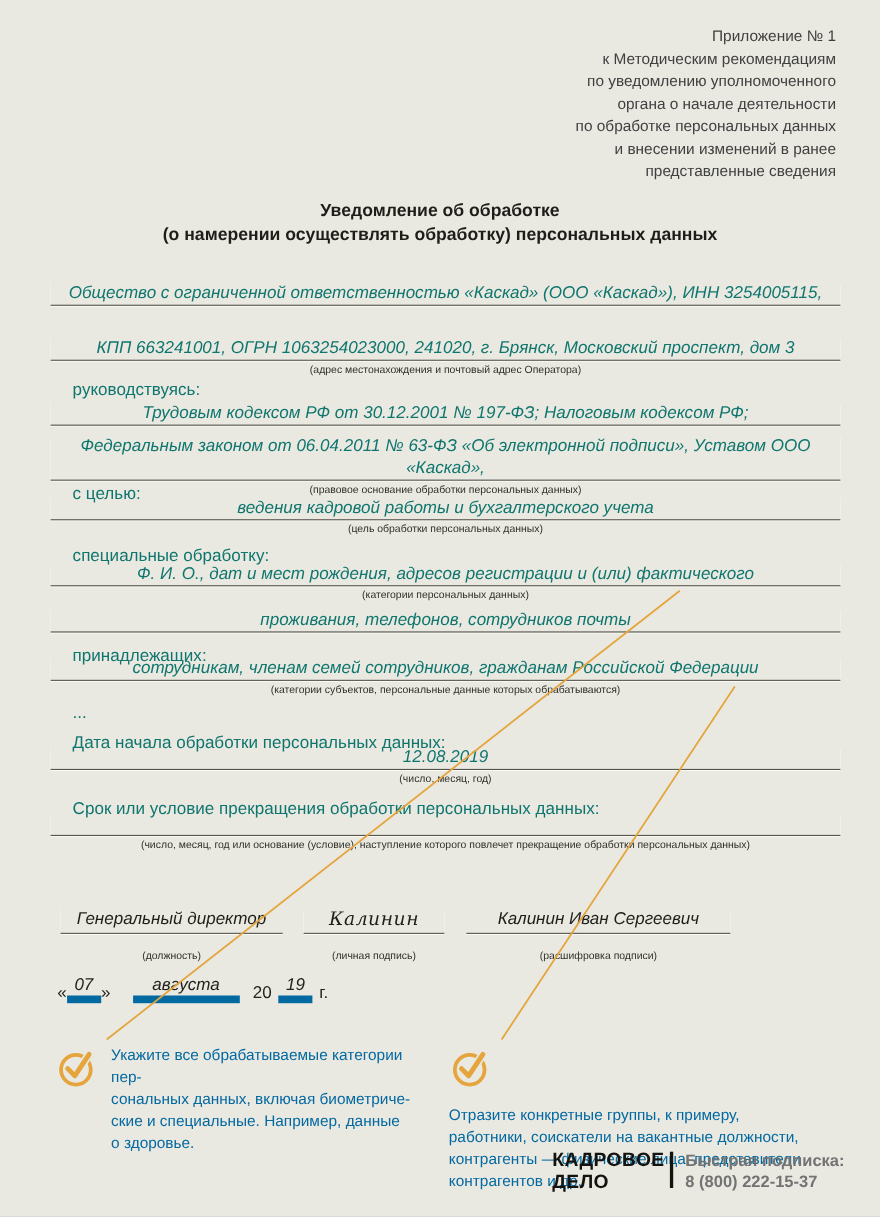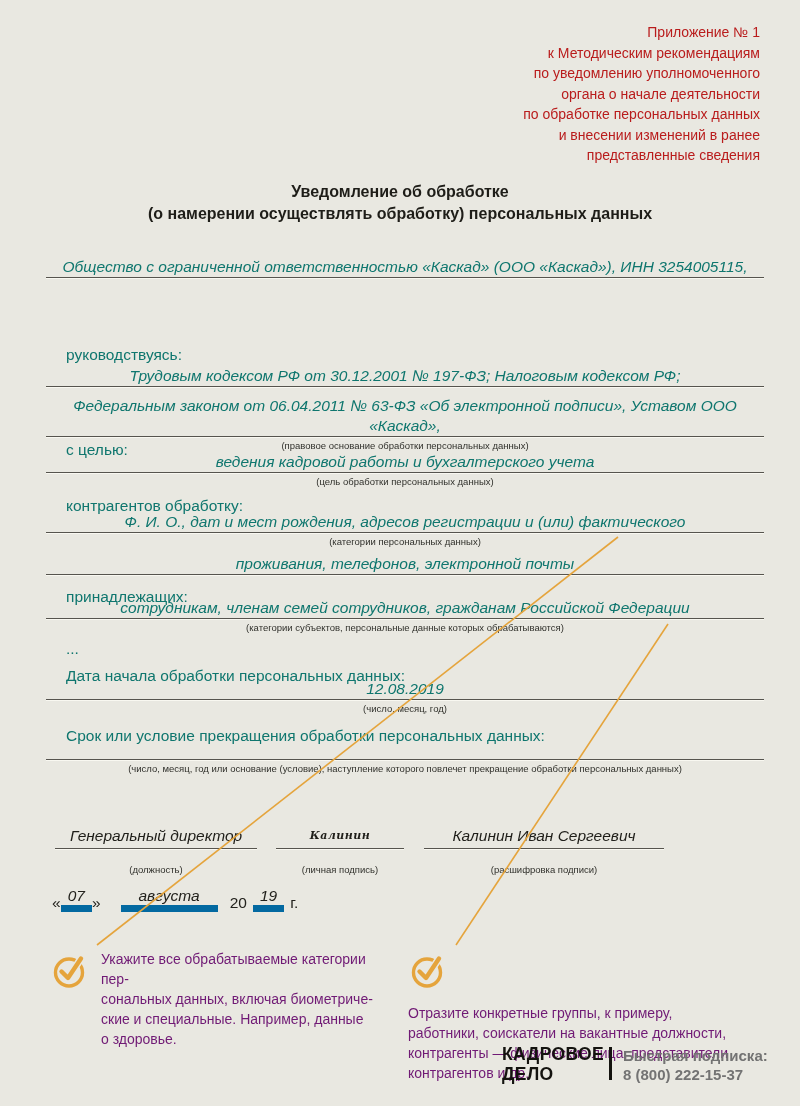--- a/index.html
+++ b/index.html
@@ -10,7 +10,7 @@
   }
   .hdr{
     position:absolute;top:22px;right:40px;text-align:right;
-    font-size:14px;line-height:20.5px;white-space:pre-line;color:#b91c1c;
+    font-size:14px;line-height:20.5px;white-space:pre-line;color:#404040;
   }
   .title{
     position:absolute;top:181px;left:0;width:100%;text-align:center;

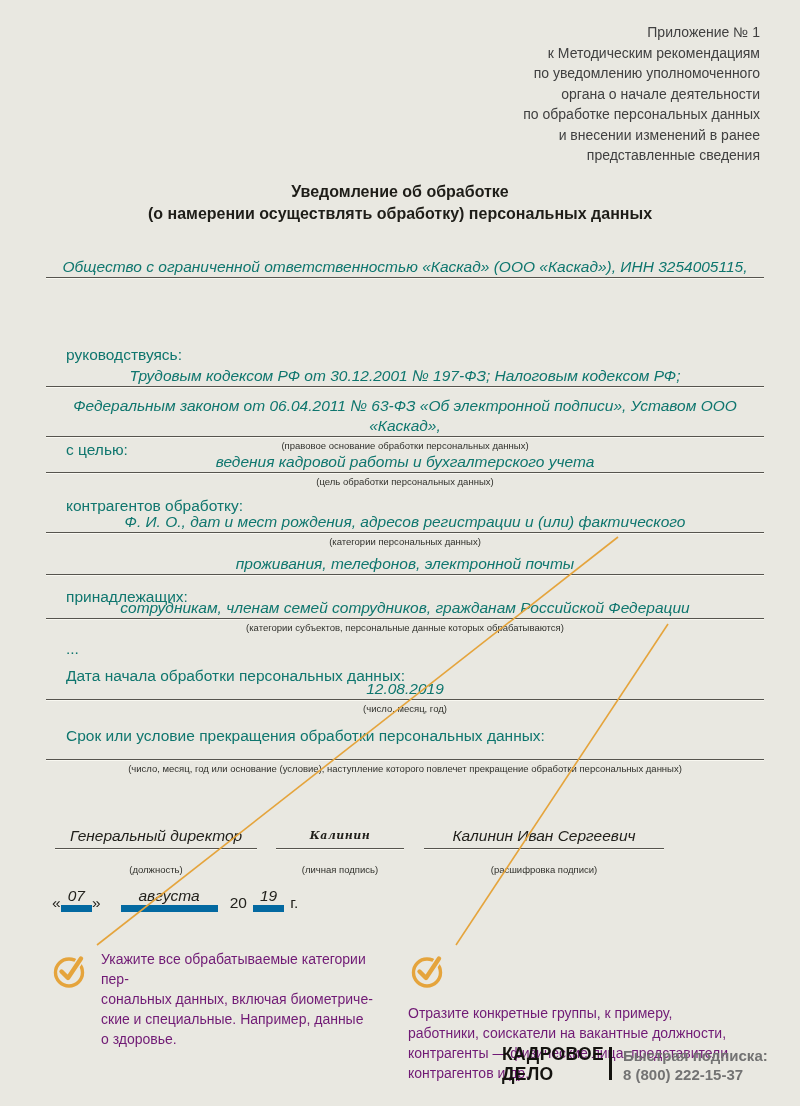--- a/index.html
+++ b/index.html
@@ -78,6 +78,10 @@
     <div class="v">Общество с ограниченной ответственностью «Каскад» (ООО «Каскад»), ИНН 3254005115,</div>
   </div>
 
+  <div class="f" style="top:307px">
+    <div class="v">КПП 663241001, ОГРН 1063254023000, 241020, г. Брянск, Московский проспект, дом 3</div>
+    <div class="c">(адрес местонахождения и почтовый адрес Оператора)</div>
+  </div>
 
   <div class="lbl" style="top:346px">руководствуясь:</div>
   <div class="f" style="top:366px">

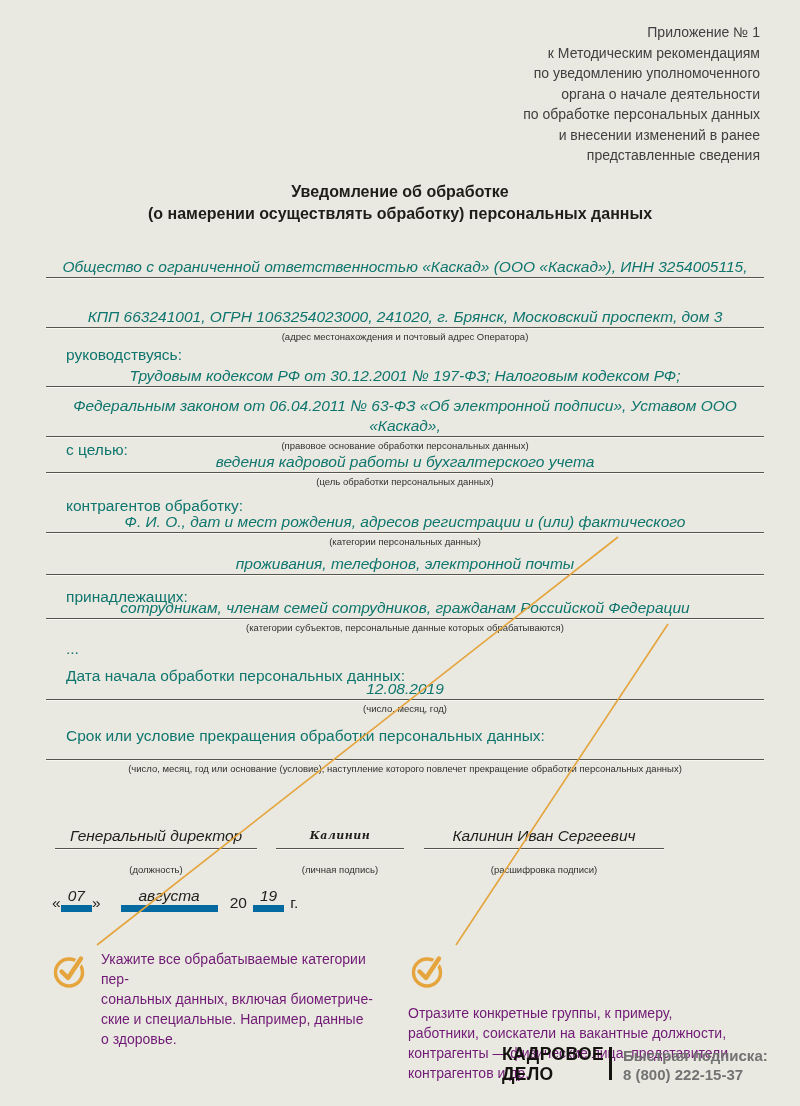--- a/index.html
+++ b/index.html
@@ -98,7 +98,7 @@
     <div class="c">(цель обработки персональных данных)</div>
   </div>
 
-  <div class="lbl" style="top:497px">контрагентов обработку:</div>
+  <div class="lbl" style="top:497px">специальные обработку:</div>
   <div class="f" style="top:512px">
     <div class="v">Ф. И. О., дат и мест рождения, адресов регистрации и (или) фактического</div>
     <div class="c">(категории персональных данных)</div>

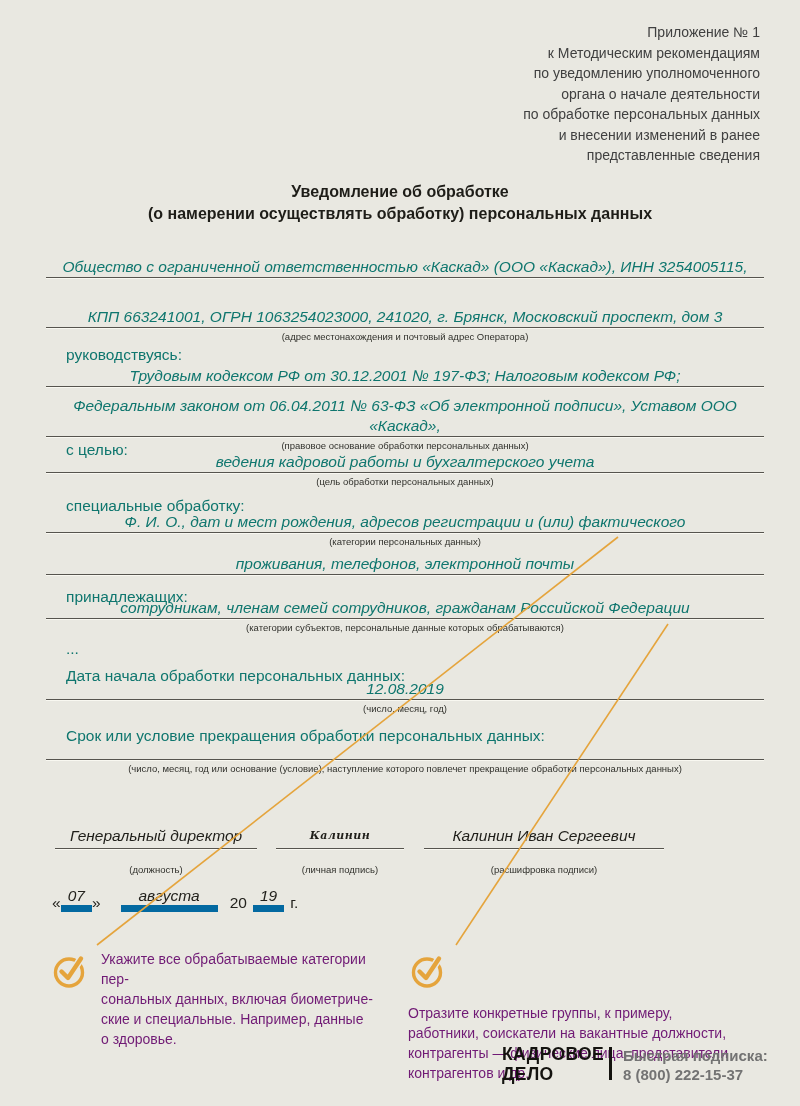--- a/index.html
+++ b/index.html
@@ -104,7 +104,7 @@
     <div class="c">(категории персональных данных)</div>
   </div>
   <div class="f" style="top:554px">
-    <div class="v">проживания, телефонов, электронной почты</div>
+    <div class="v">проживания, телефонов, сотрудников почты</div>
   </div>
 
   <div class="lbl" style="top:588px">принадлежащих:</div>

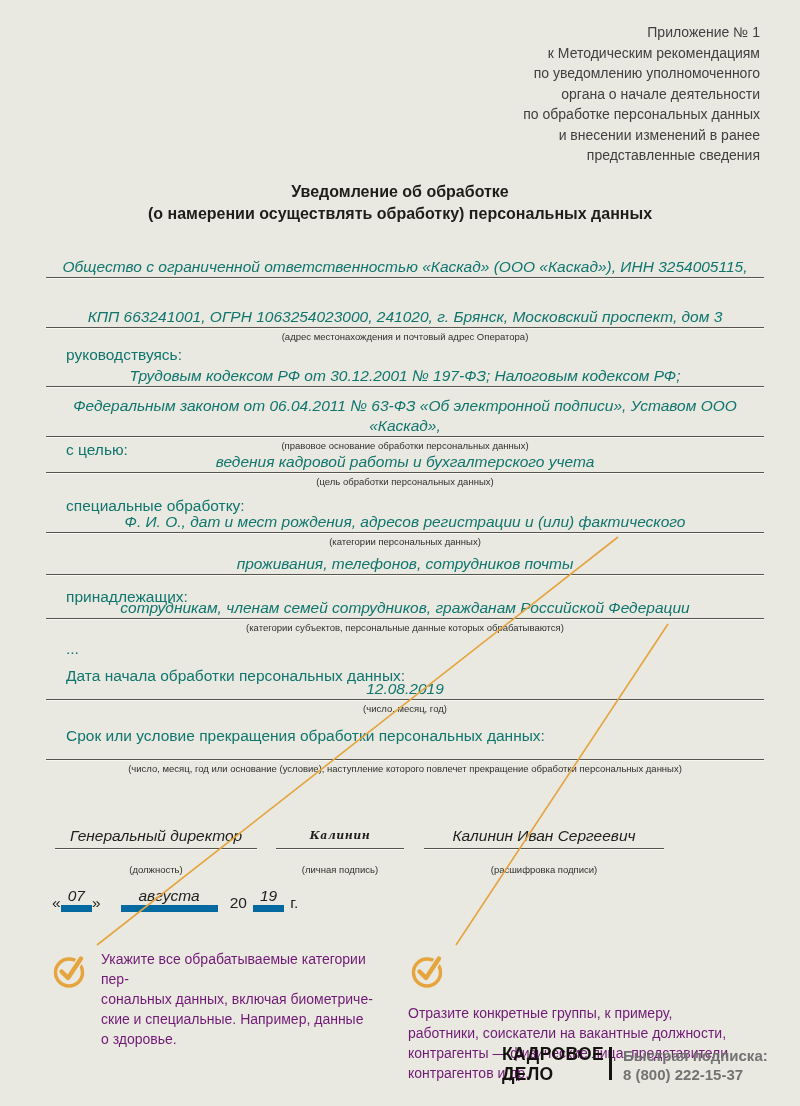--- a/index.html
+++ b/index.html
@@ -34,7 +34,7 @@
   .sig.s1{left:55px;width:202px;}
   .sig.s2{left:276px;width:128px;}
   .sig.s3{left:424px;width:240px;}
-  .sig.s2 .v{font-family:"DejaVu Serif",serif;font-weight:bold;font-size:11px;letter-spacing:.5px;}
+  .sig.s2 .v{font-family:"DejaVu Serif",serif;font-weight:normal;font-size:17px;letter-spacing:.5px;}
   .dateline{
     position:absolute;left:52px;top:887px;display:flex;align-items:flex-end;
     font-size:15.5px;line-height:18px;

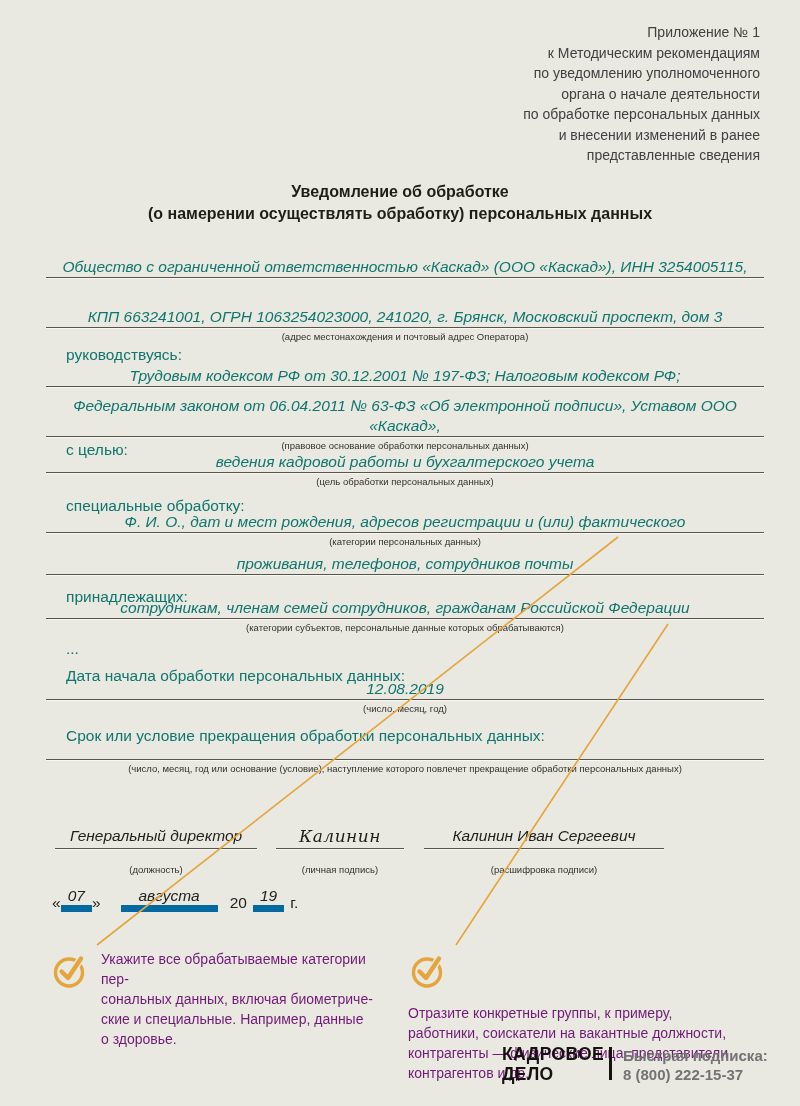--- a/index.html
+++ b/index.html
@@ -48,7 +48,7 @@
   .note{position:absolute;top:948px;display:flex;gap:13px;align-items:flex-start;}
   .note.nl{left:50px;width:334px;}
   .note.nr{left:408px;width:352px;flex-direction:column;}
-  .note .txt{font-size:14px;line-height:20px;color:#701a75;white-space:pre-line;padding-top:1px;}
+  .note .txt{font-size:14px;line-height:20px;color:#0369a1;white-space:pre-line;padding-top:1px;}
   .note svg{flex:0 0 auto;margin-top:3px;}
   .brand{
     position:absolute;left:502px;top:1045px;white-space:pre-line;

